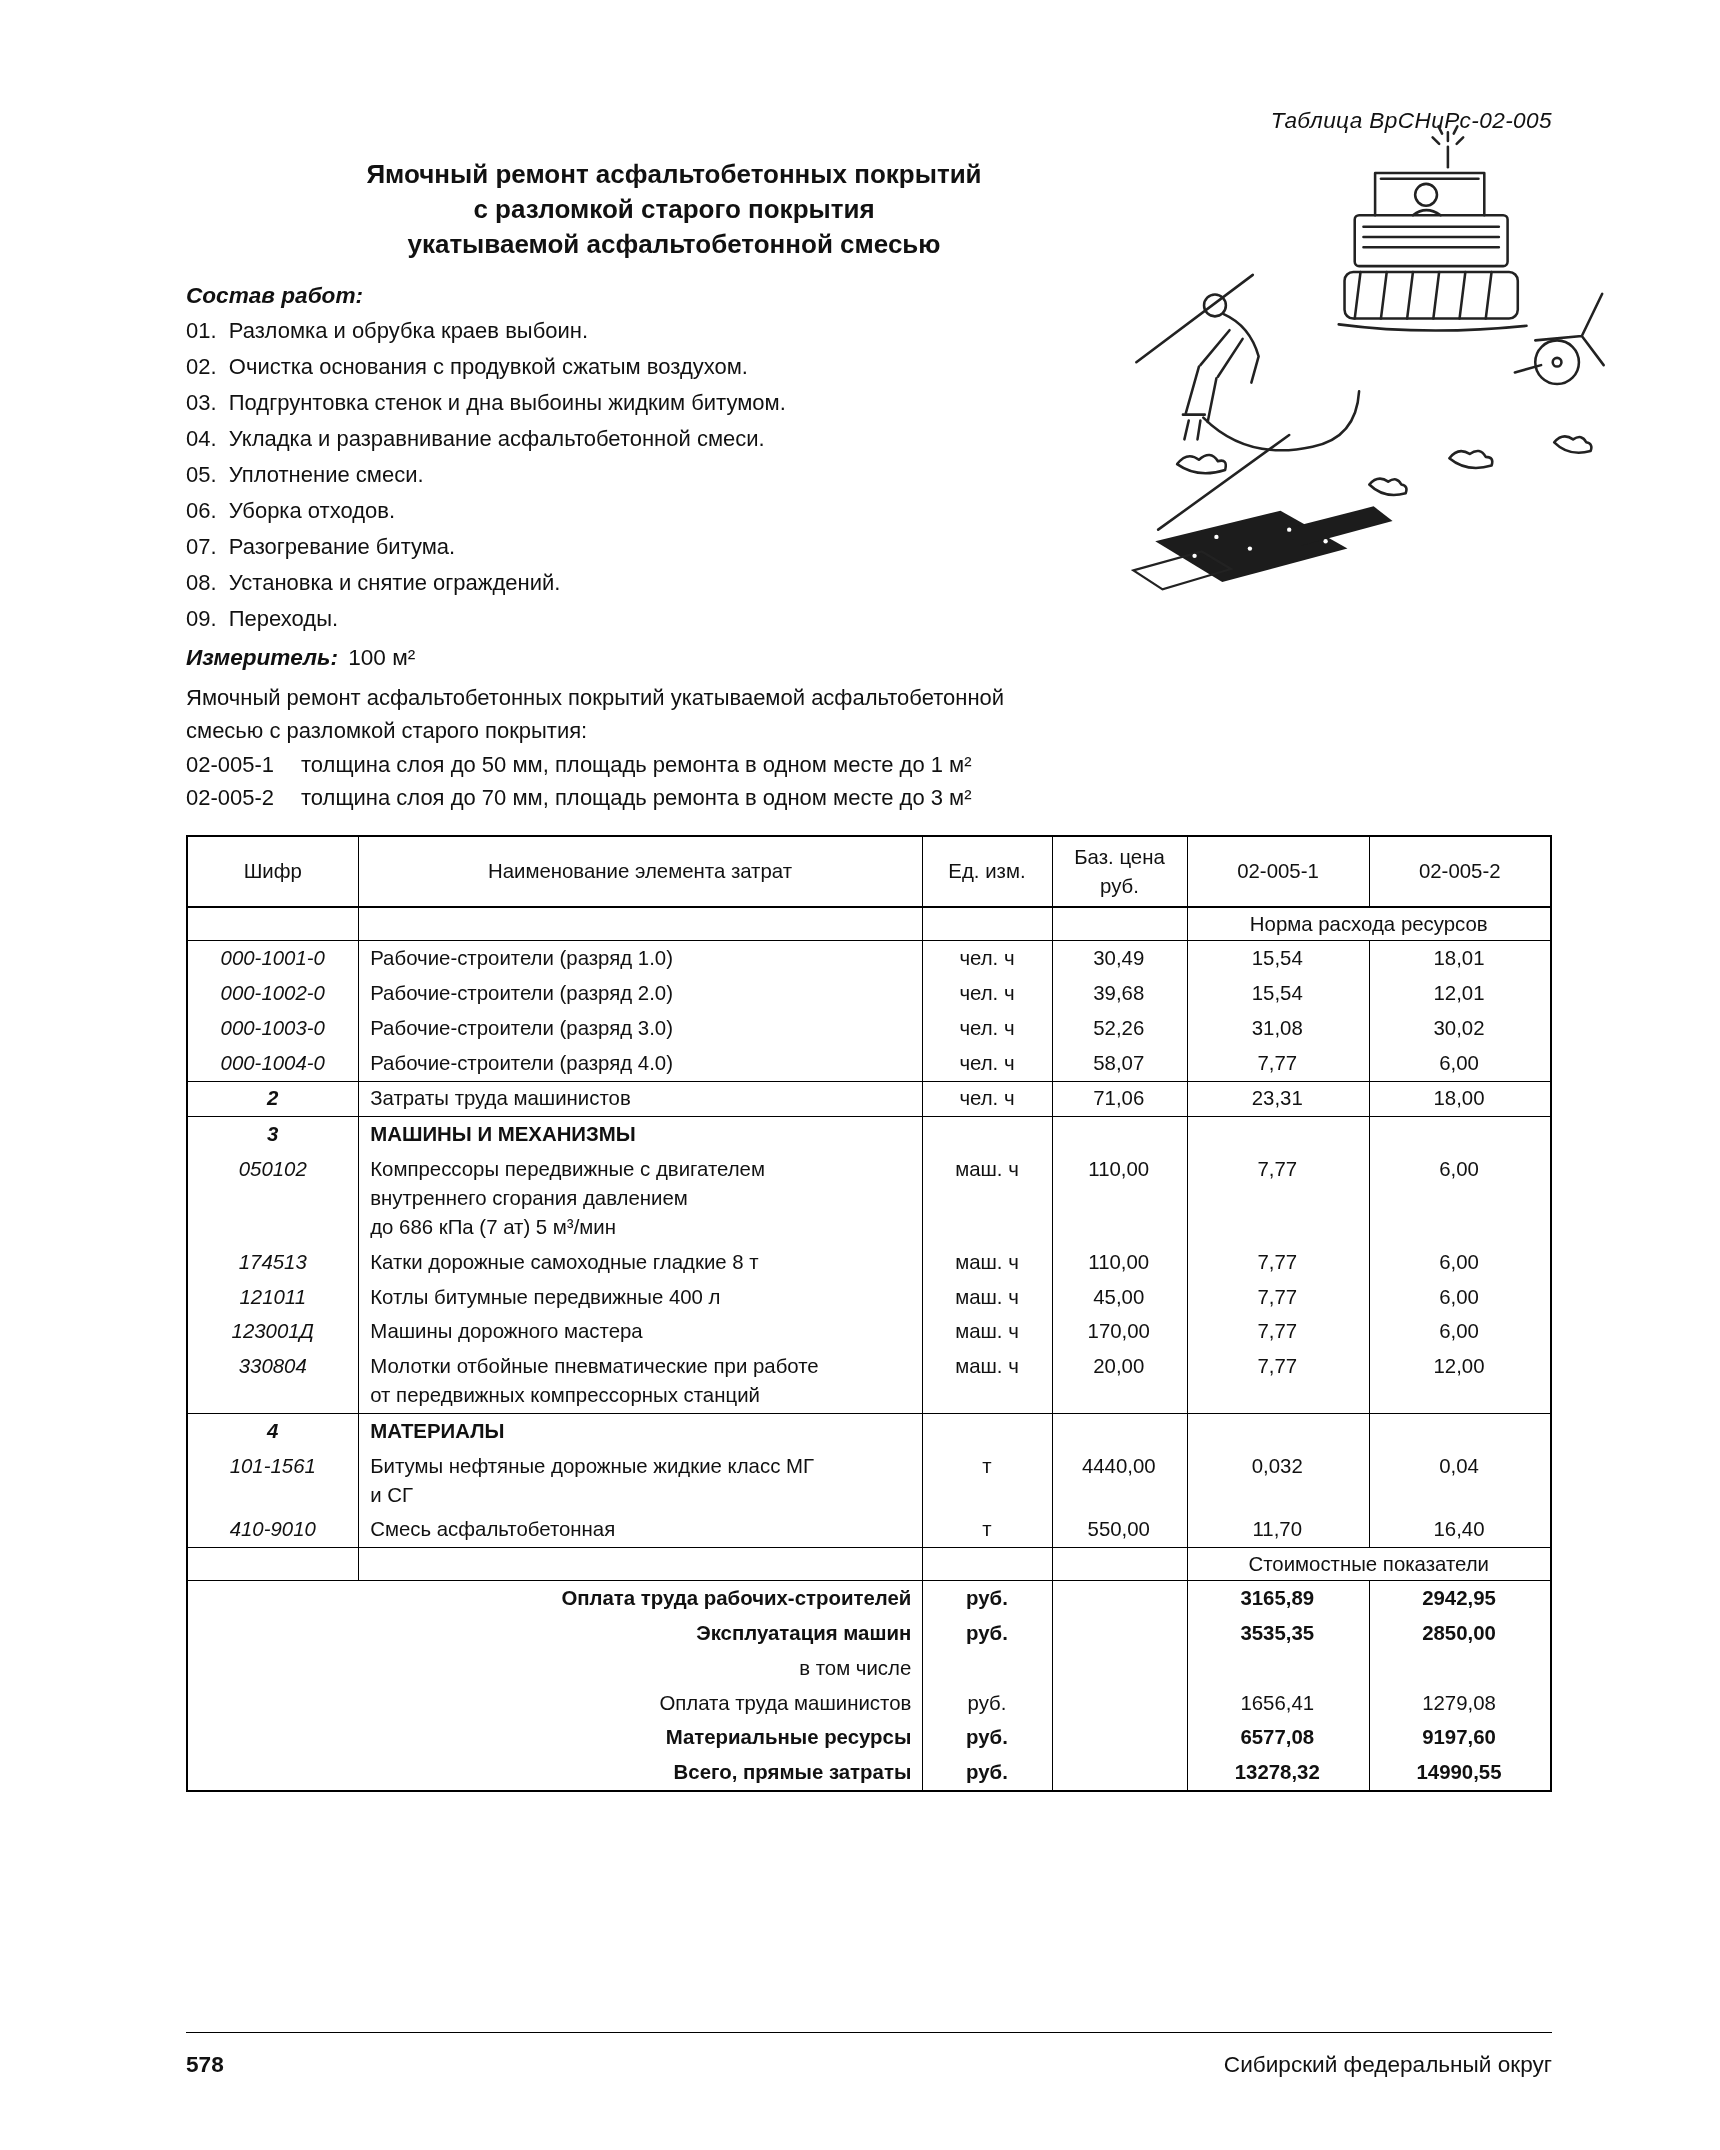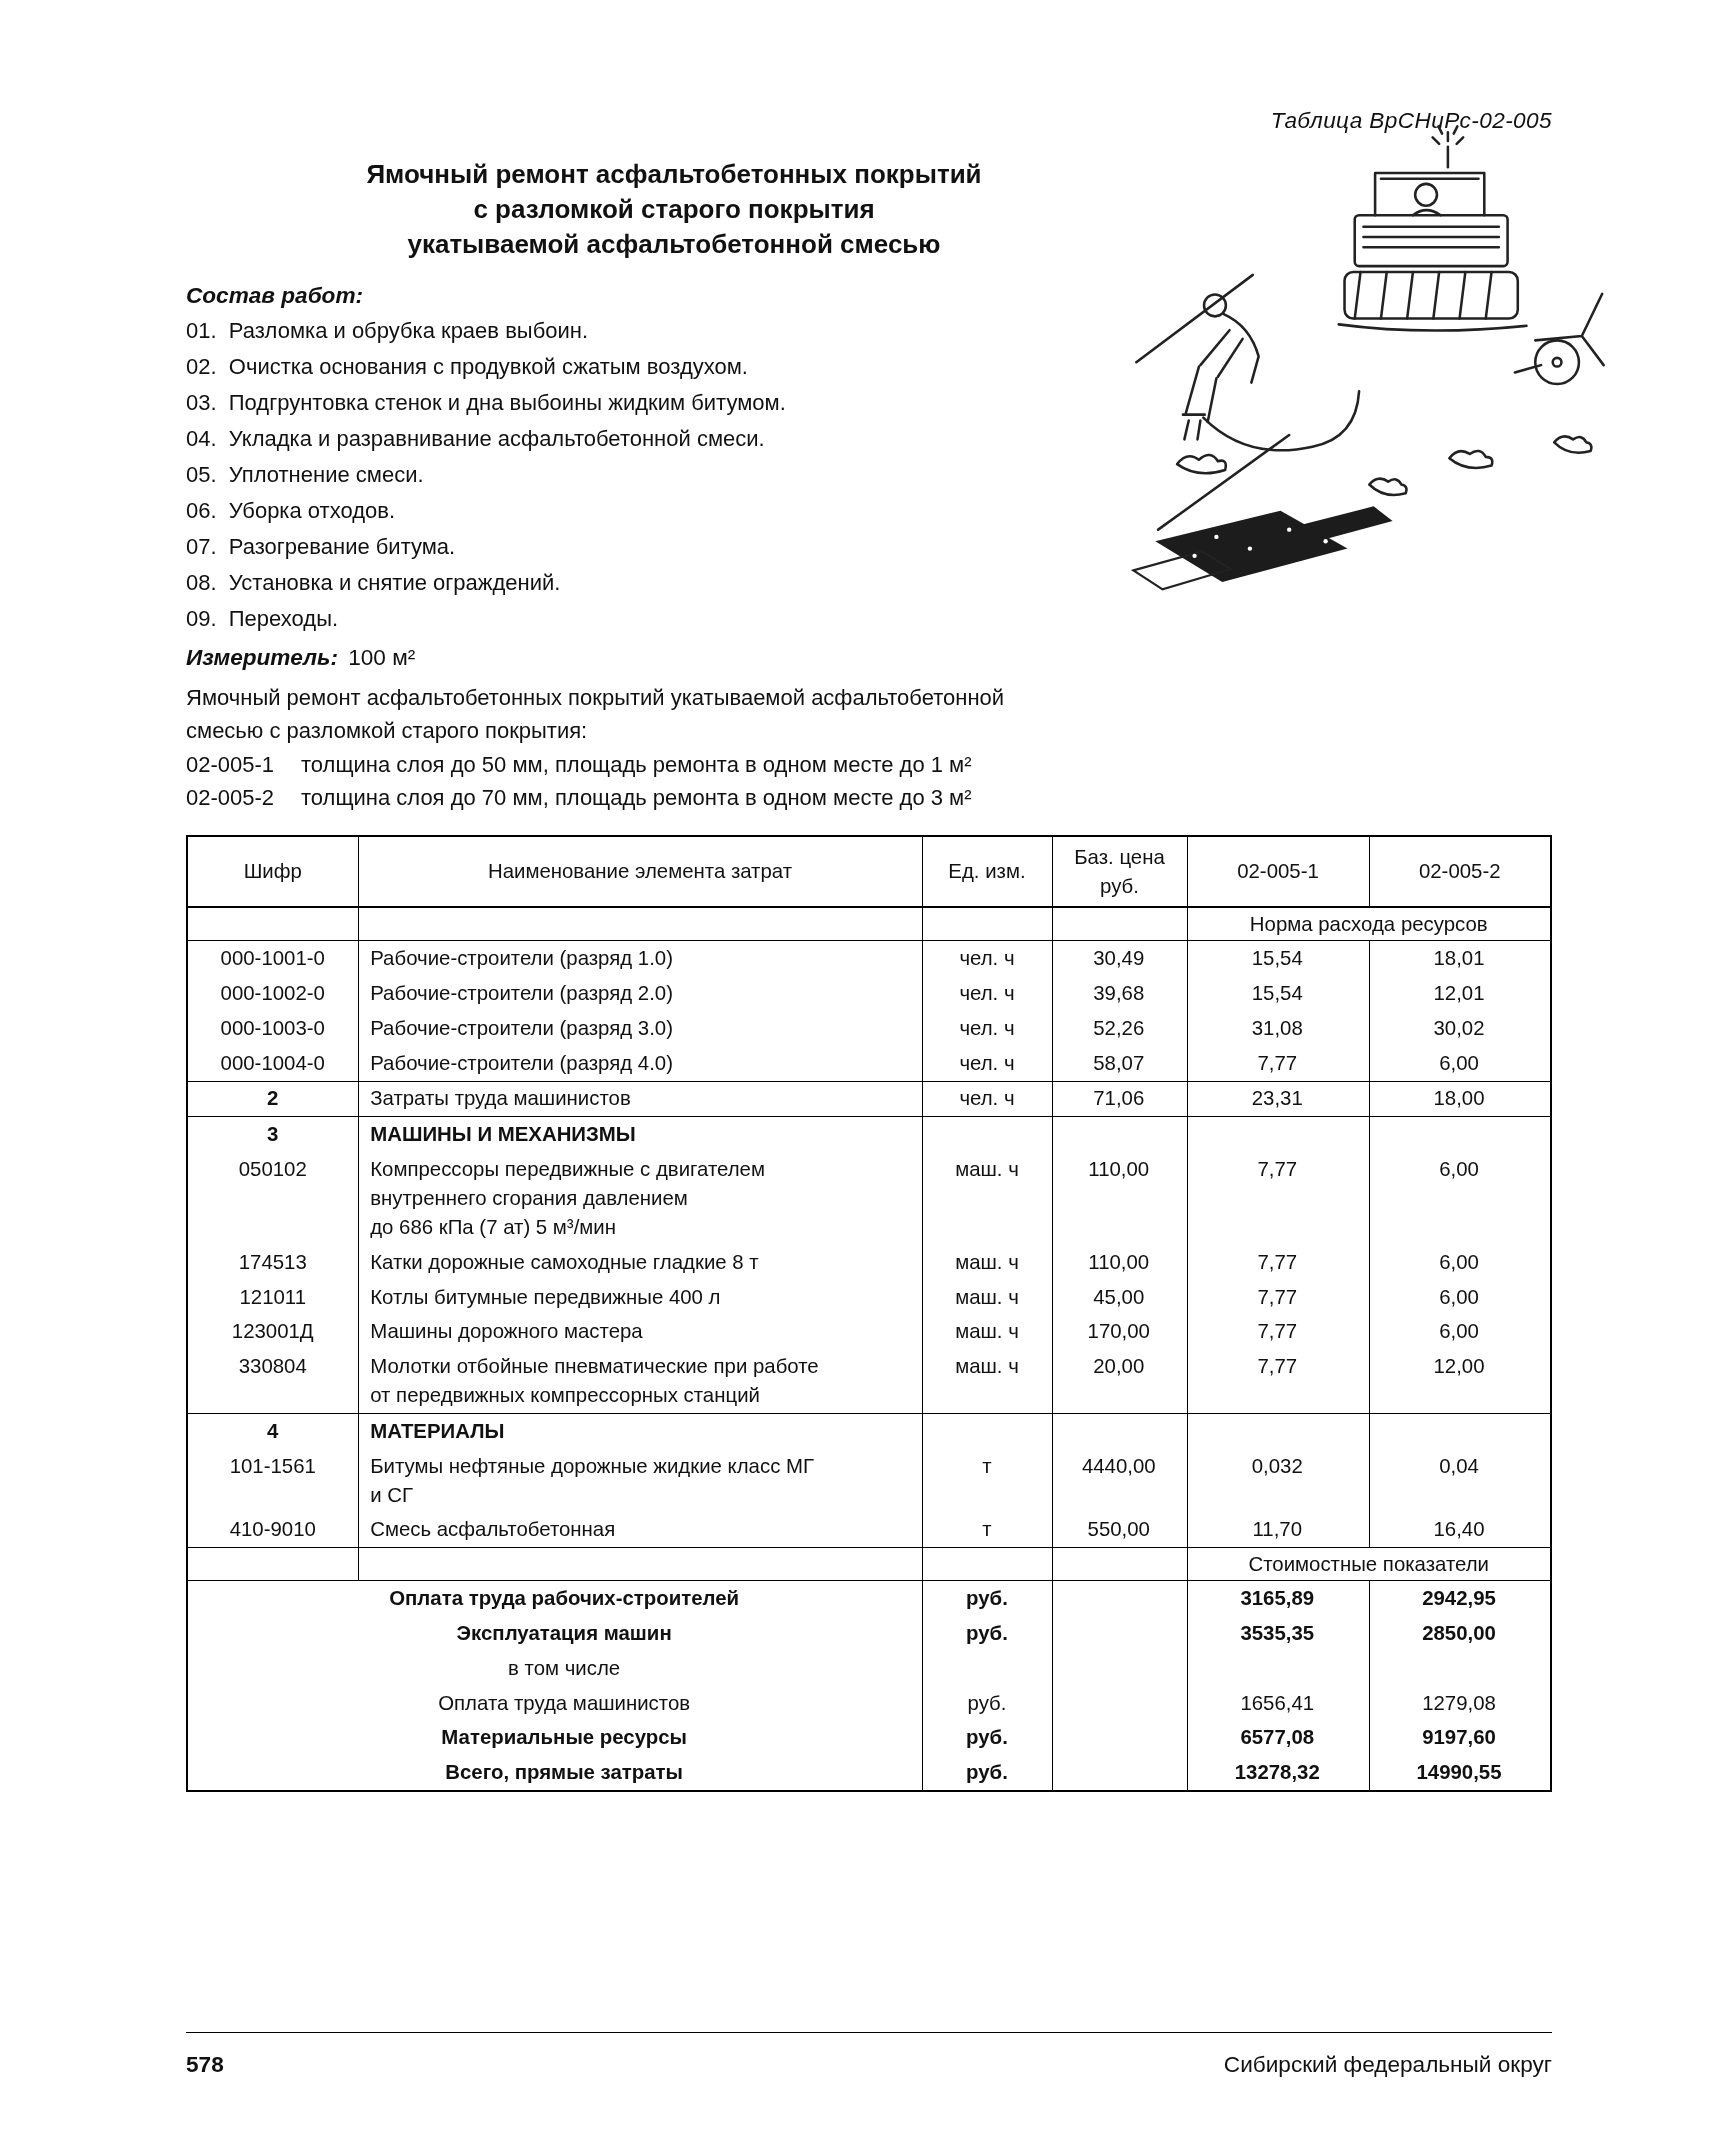--- a/index.html
+++ b/index.html
@@ -31,7 +31,7 @@
   .cost-table td { padding:2.9px 10.2px; height:34px; }
   tr.subhead td { border-top:1.5px solid #000; border-bottom:1.5px solid #000; height:32px; text-align:center; padding:1.5px 5.8px; }
   tr.sep td { border-top:1.5px solid #000; }
-  td.code { text-align:center; }
+  td.code { text-align:center;font-style:italic; }
   td.name { text-align:left; white-space:pre-line; padding-left:11.7px; }
   td.unit { text-align:center; }
   td.num { text-align:center; padding-right:11.7px; }

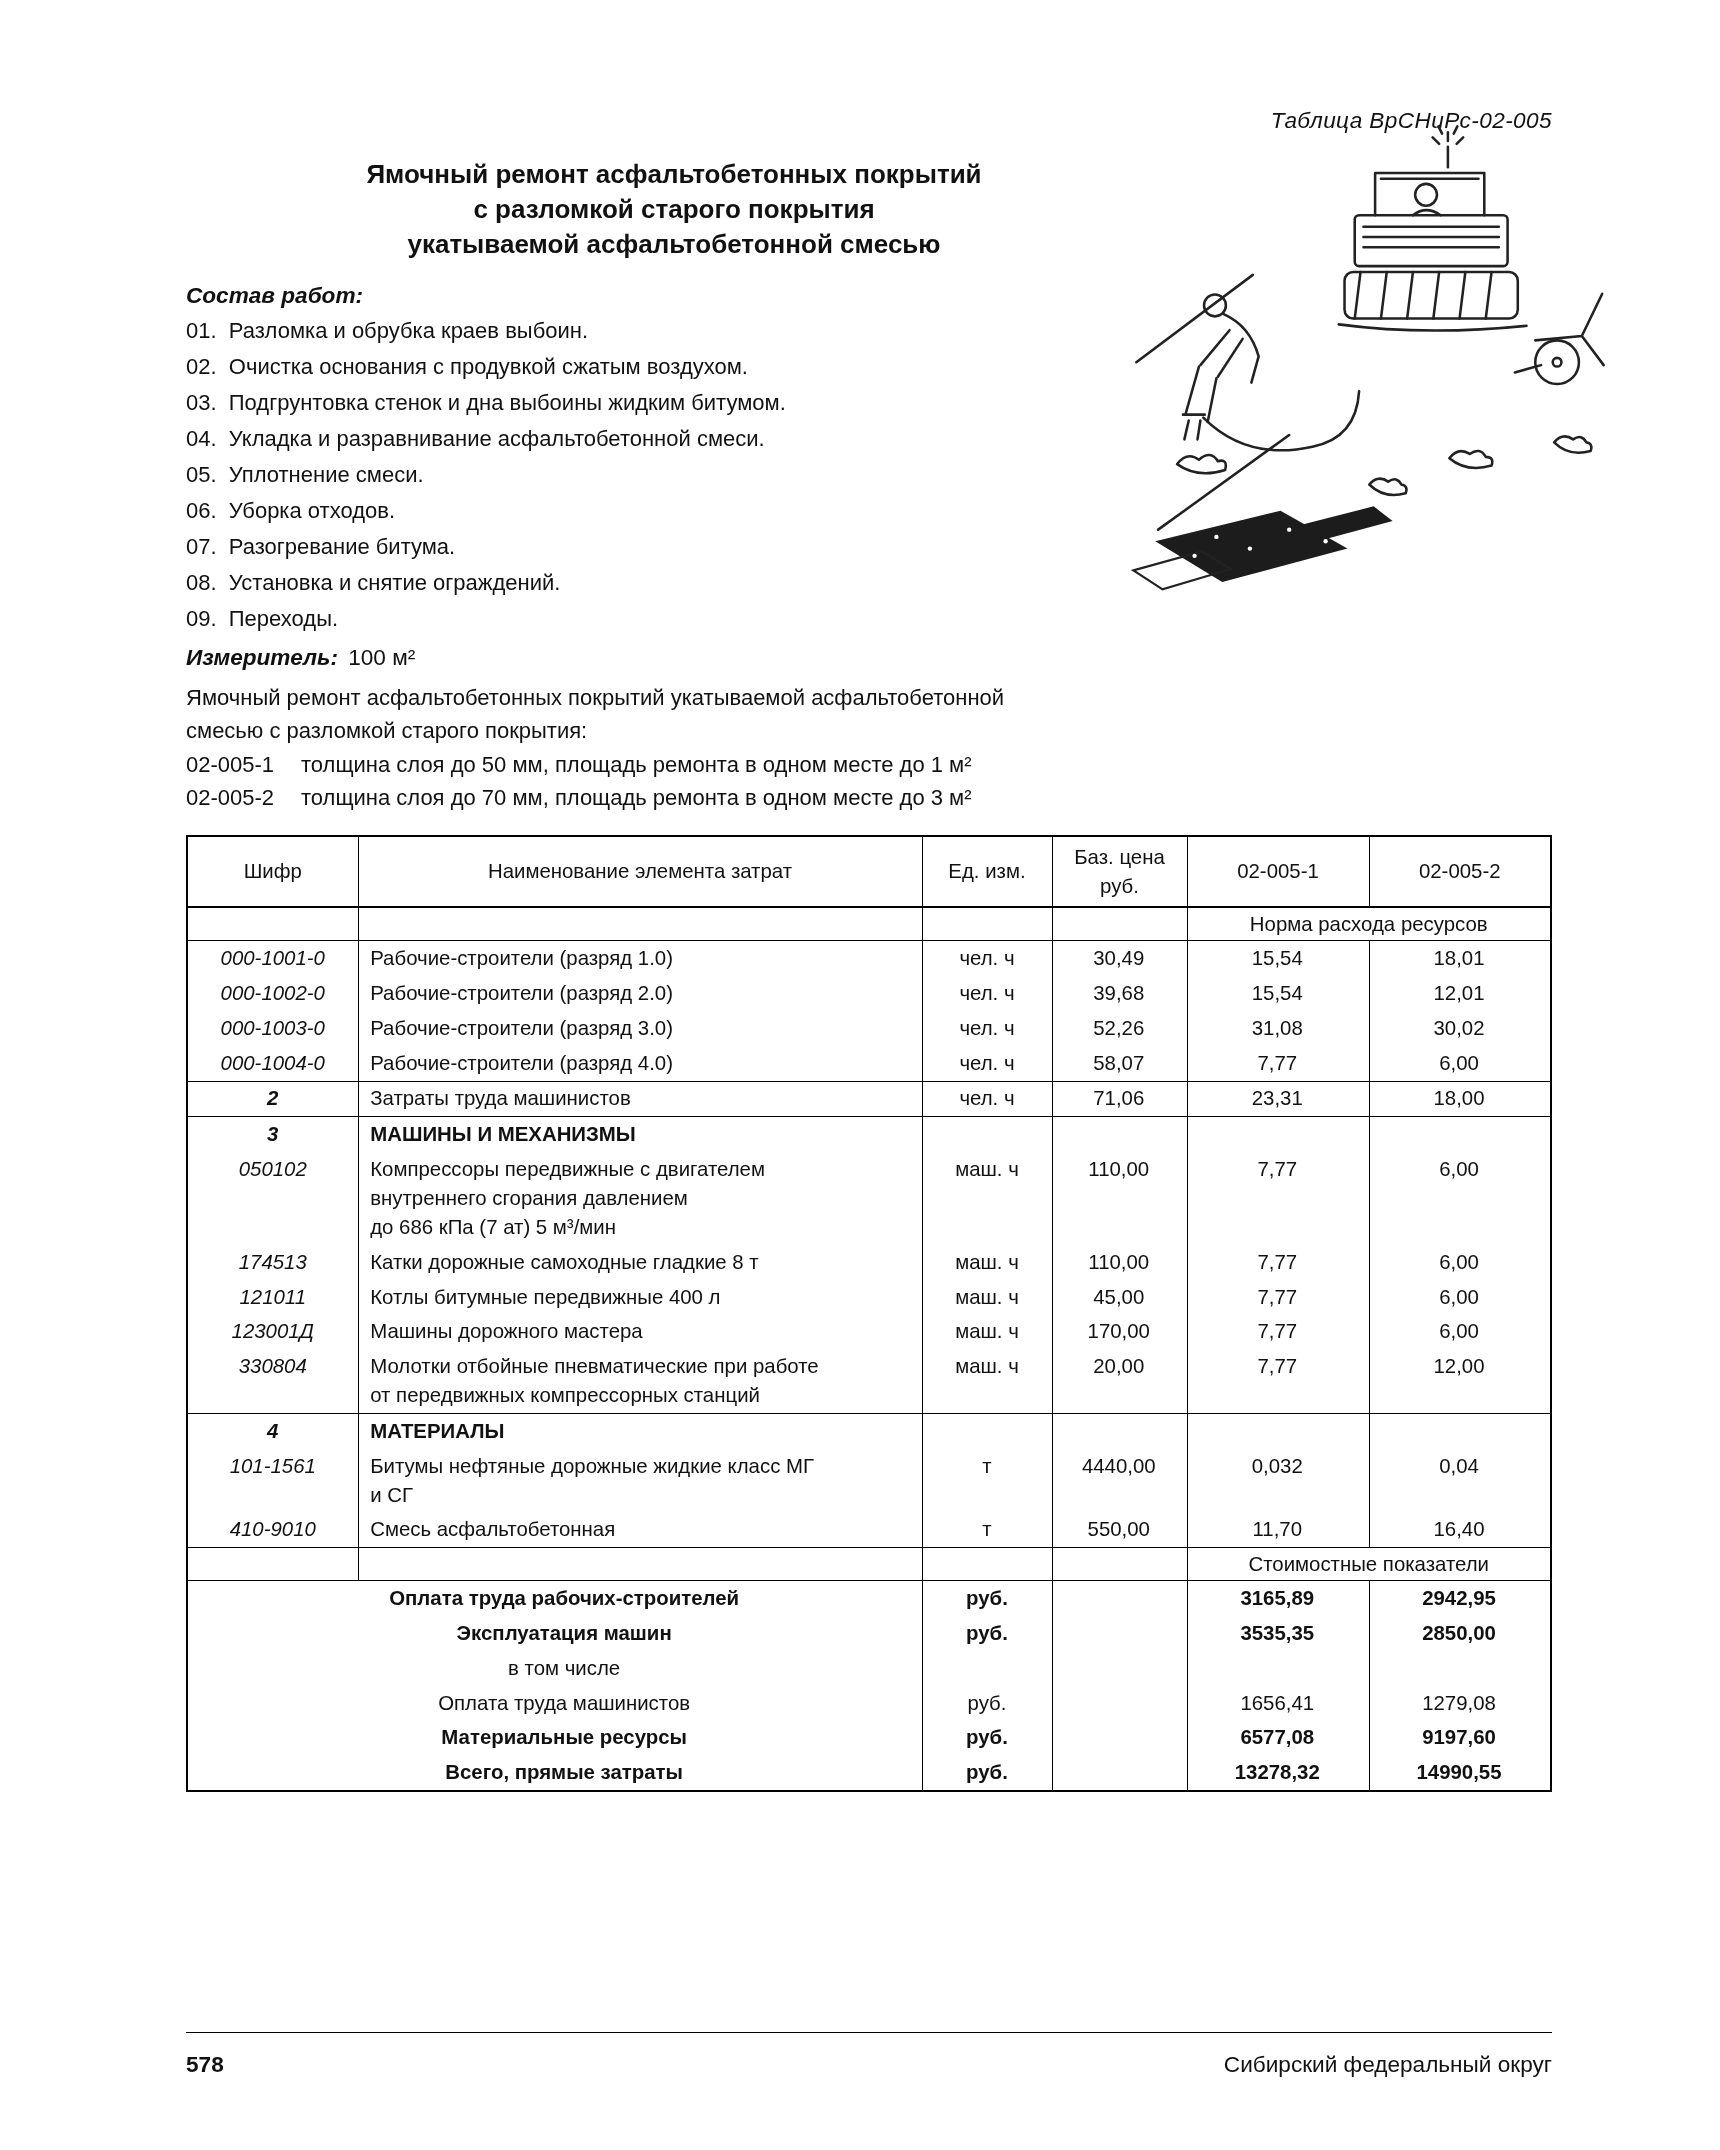--- a/index.html
+++ b/index.html
@@ -35,7 +35,7 @@
   td.name { text-align:left; white-space:pre-line; padding-left:11.7px; }
   td.unit { text-align:center; }
   td.num { text-align:center; padding-right:11.7px; }
-  td.cname { text-align:center; padding-left:29px; }
+  td.cname { text-align:right; padding-left:29px; }
   .b { font-weight:bold; }
 
   .illustration { position:absolute; left:1107px; top:122px; width:510px; height:495px; }

